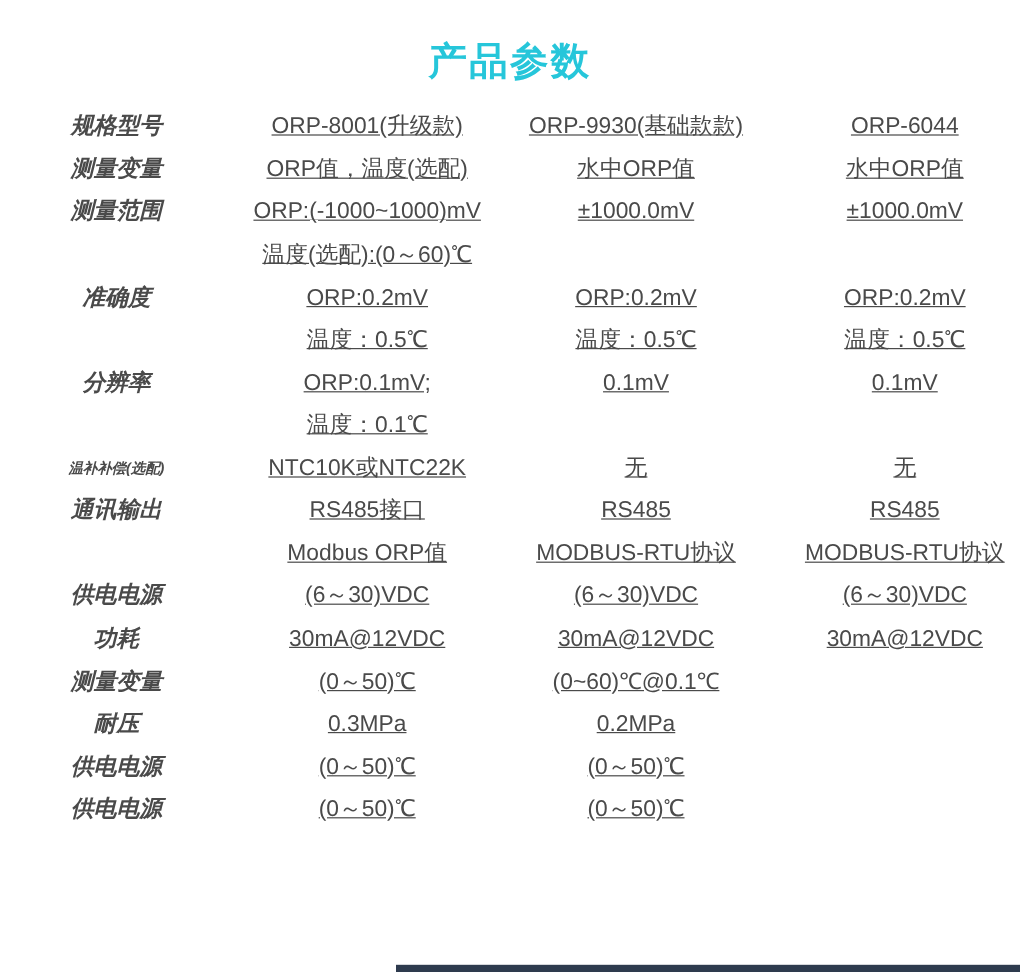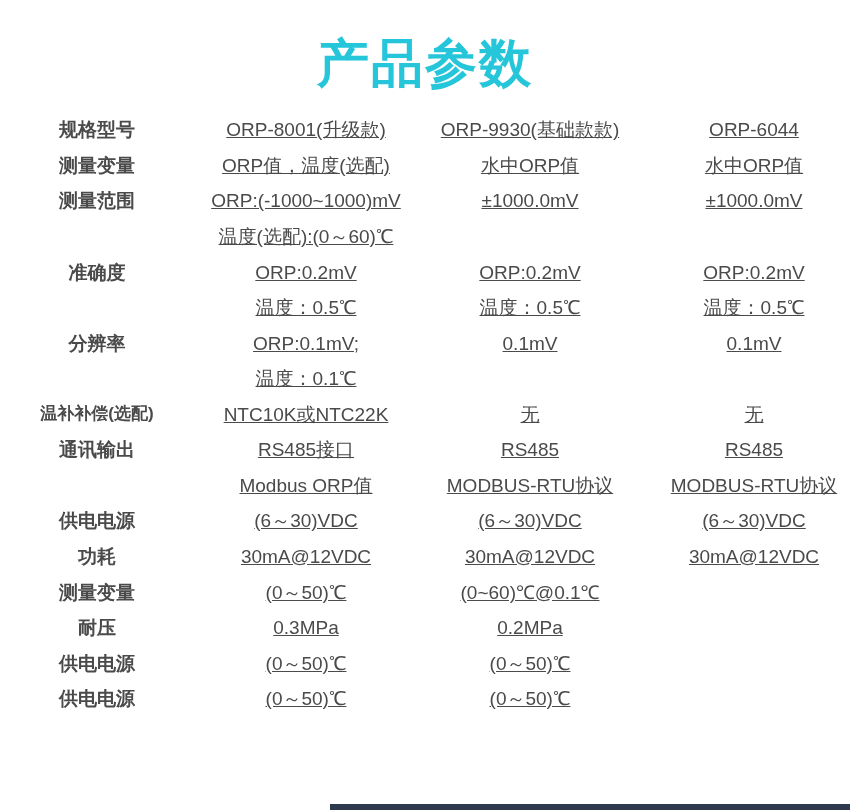--- a/index.html
+++ b/index.html
@@ -22,7 +22,7 @@
   }
   .title {
     text-align: center;
-    font-size: 52px;
+    font-size: 32px;
     font-weight: bold;
     color: #26c6da;
     letter-spacing: 2px;

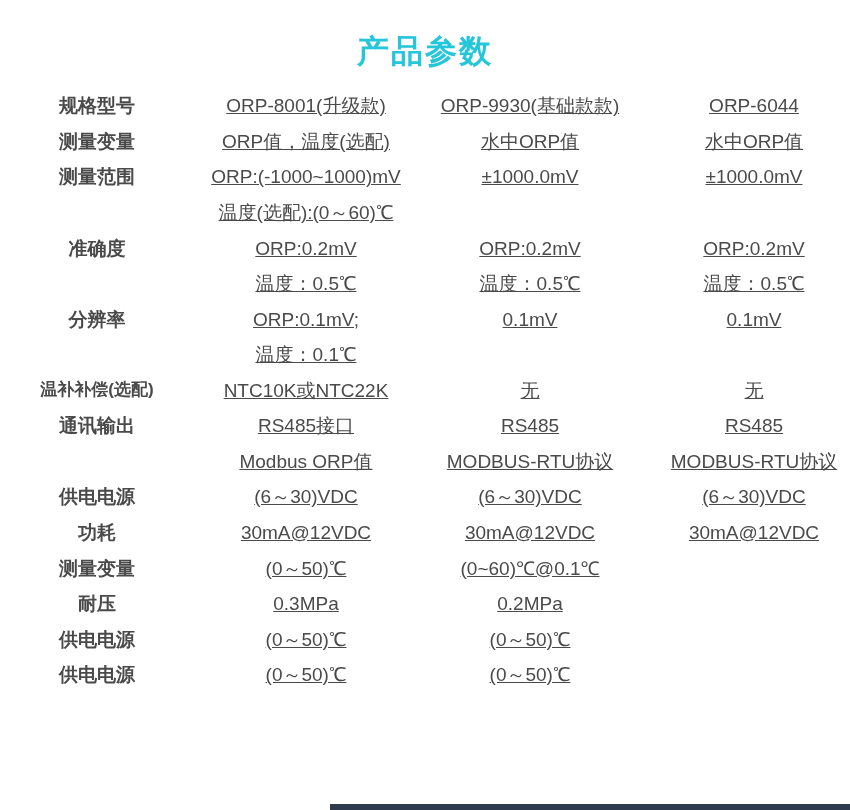--- a/index.html
+++ b/index.html
@@ -49,6 +49,7 @@
     font-size: 19px;
     width: 190px;
     white-space: nowrap;
+    font-style: italic;
   }
   td.label.small {
     font-size: 17px;

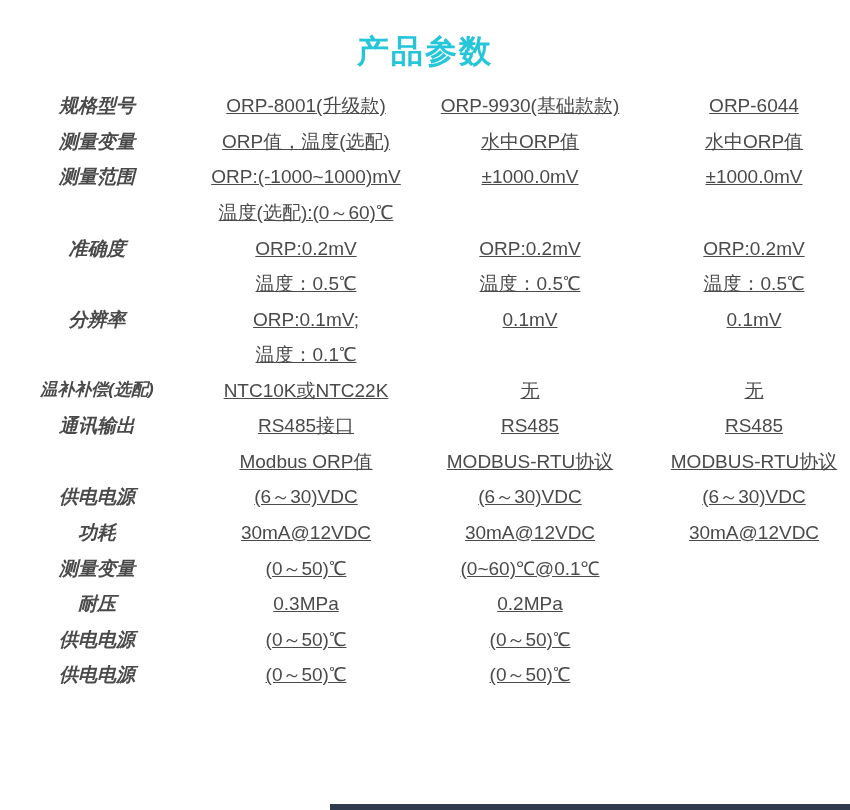--- a/index.html
+++ b/index.html
@@ -52,7 +52,7 @@
     font-style: italic;
   }
   td.label.small {
-    font-size: 17px;
+    font-size: 12px;
   }
   td.col {
     width: 220px;

